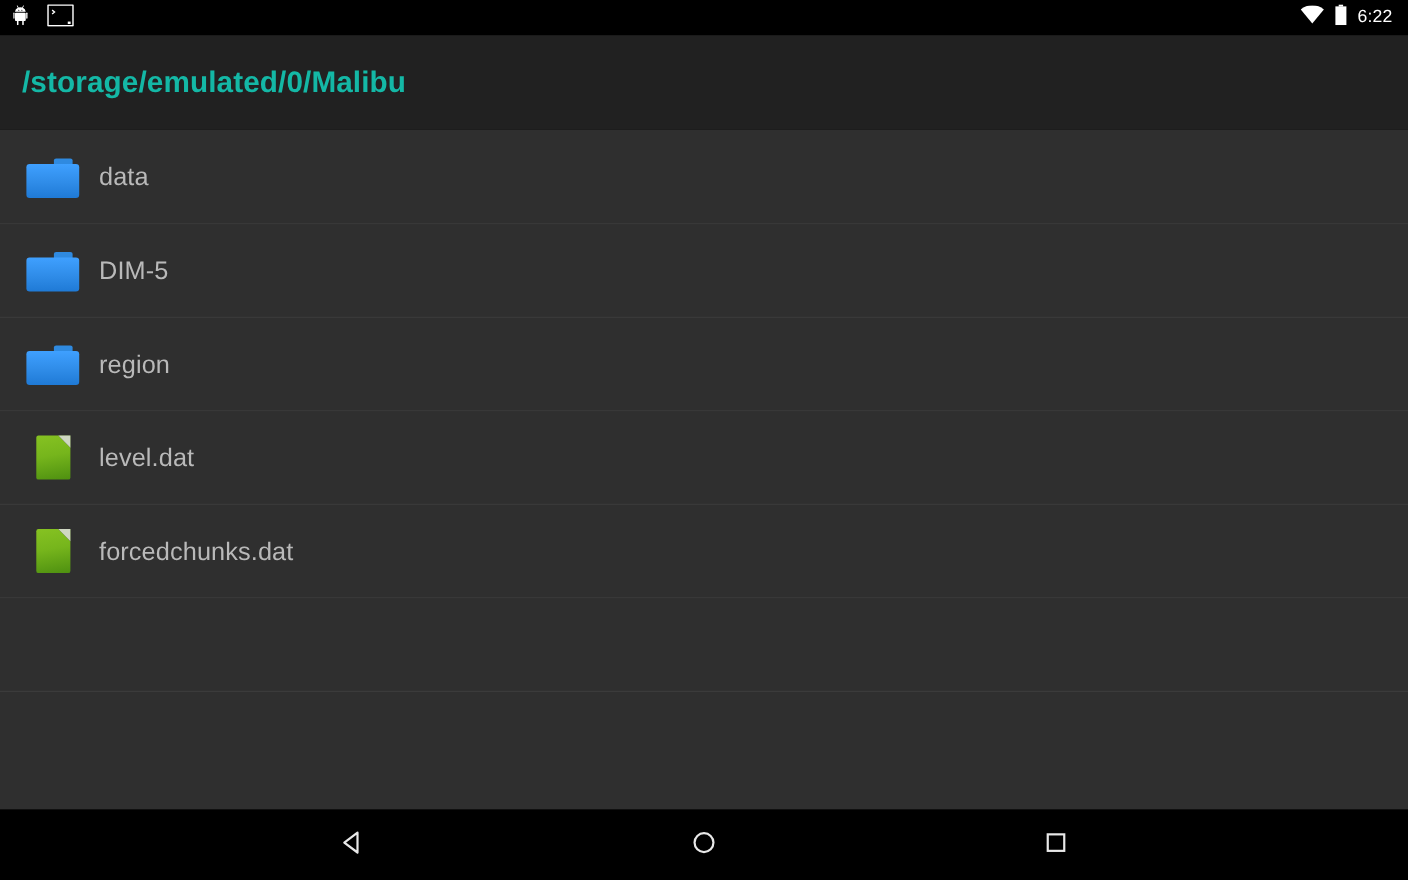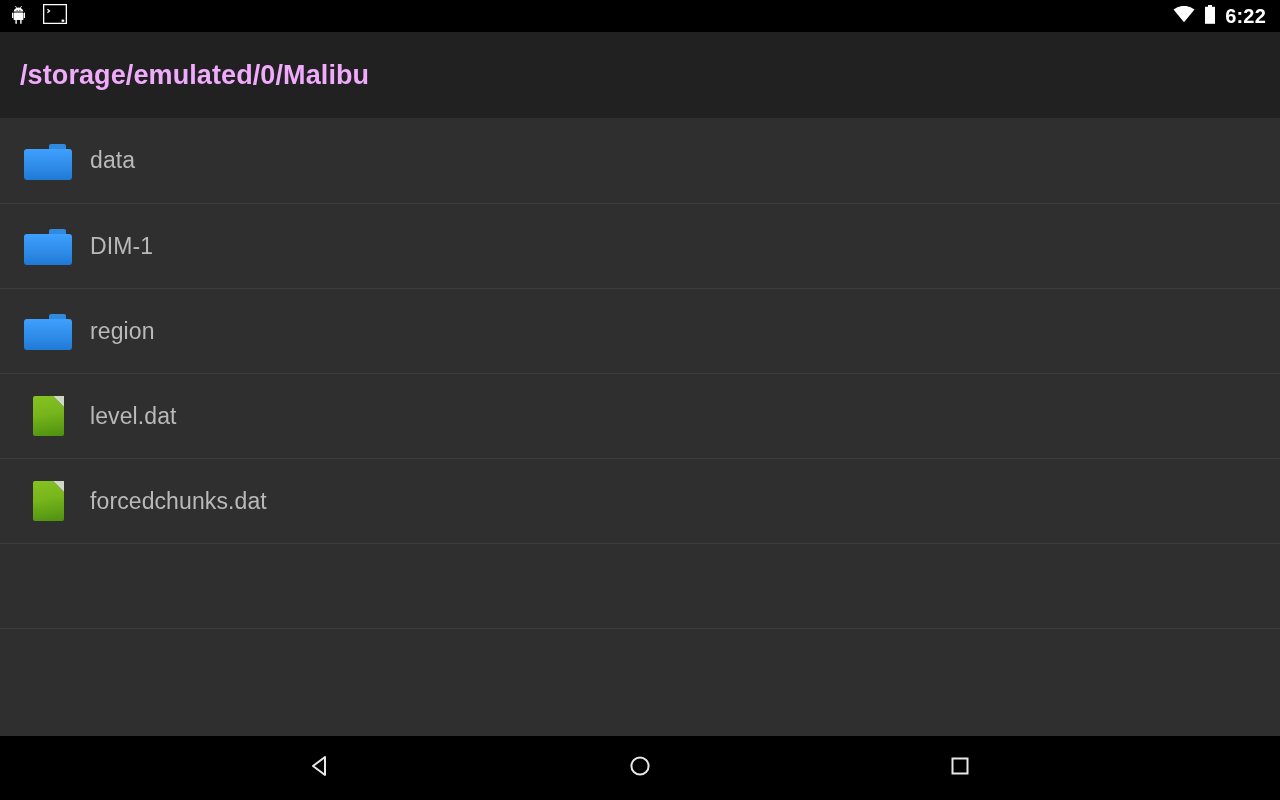--- a/index.html
+++ b/index.html
@@ -40,8 +40,8 @@
   }
   .status-clock {
     color: #ffffff;
-    font-size: 20px;
-    font-weight: bold;
+    font-size: 16px;
+    font-weight: normal;
     letter-spacing: 0.2px;
     line-height: 1;
     padding-bottom: 1px;

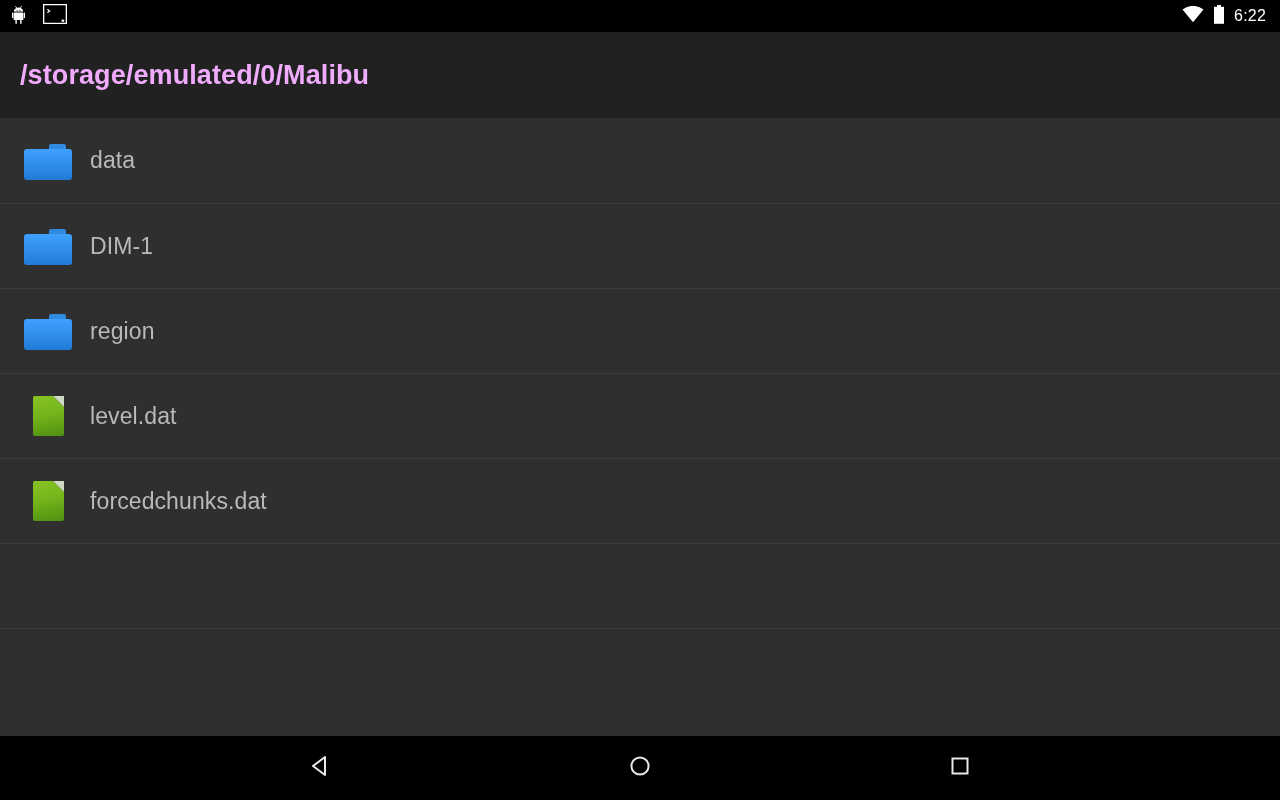--- a/index.html
+++ b/index.html
@@ -61,7 +61,7 @@
     padding-left: 20px;
   }
   .action-bar-title {
-    color: #f0abfc;
+    color: #14b8a6;
     font-size: 27px;
     font-weight: bold;
     letter-spacing: 0.1px;

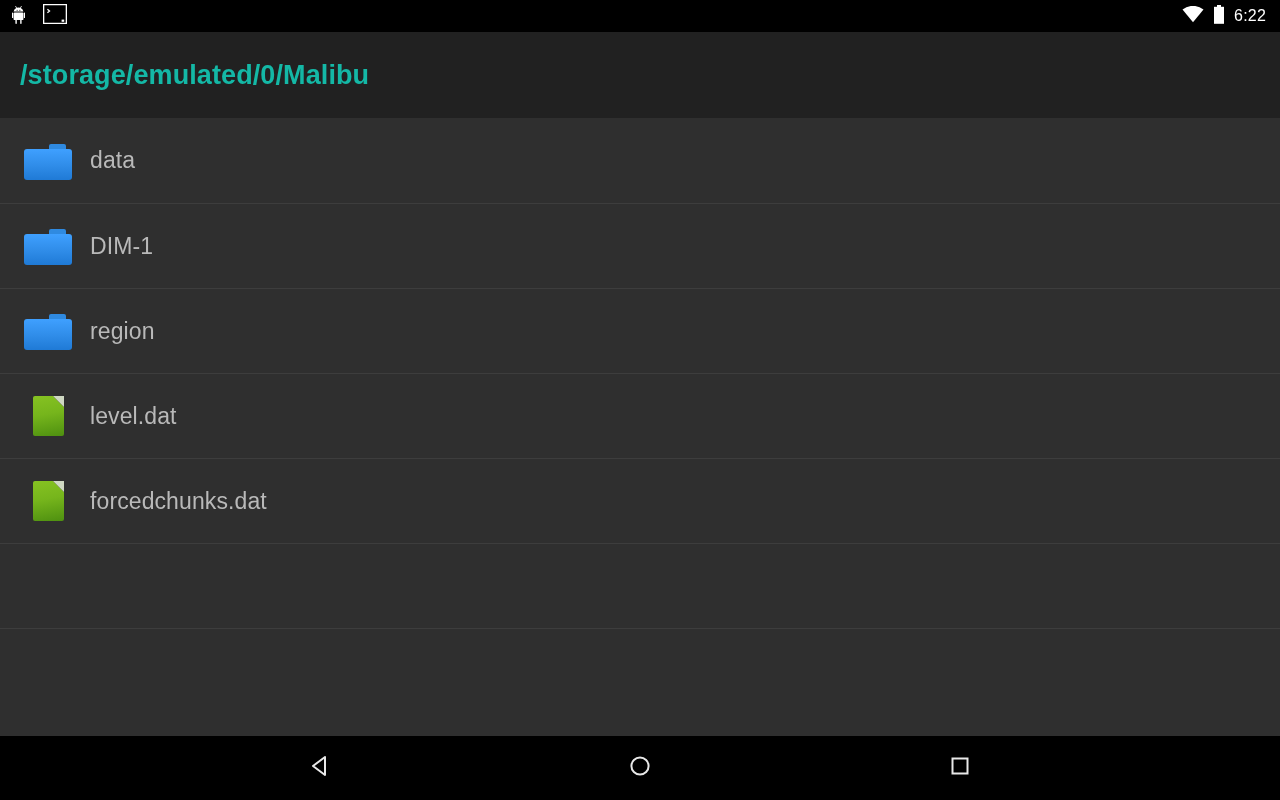--- a/index.html
+++ b/index.html
@@ -243,7 +243,7 @@
           <span class="body"></span>
         </span>
     </span>
-    <span class="row-label">DIM-1</span>
+    <span class="row-label">DIM-5</span>
   </div>
 
 

